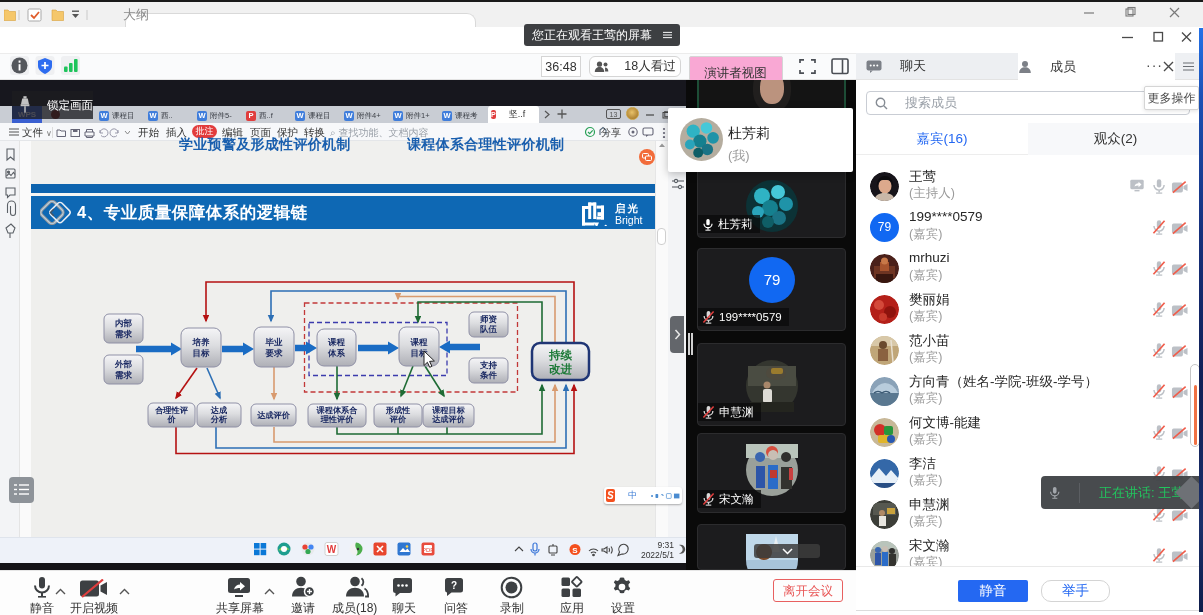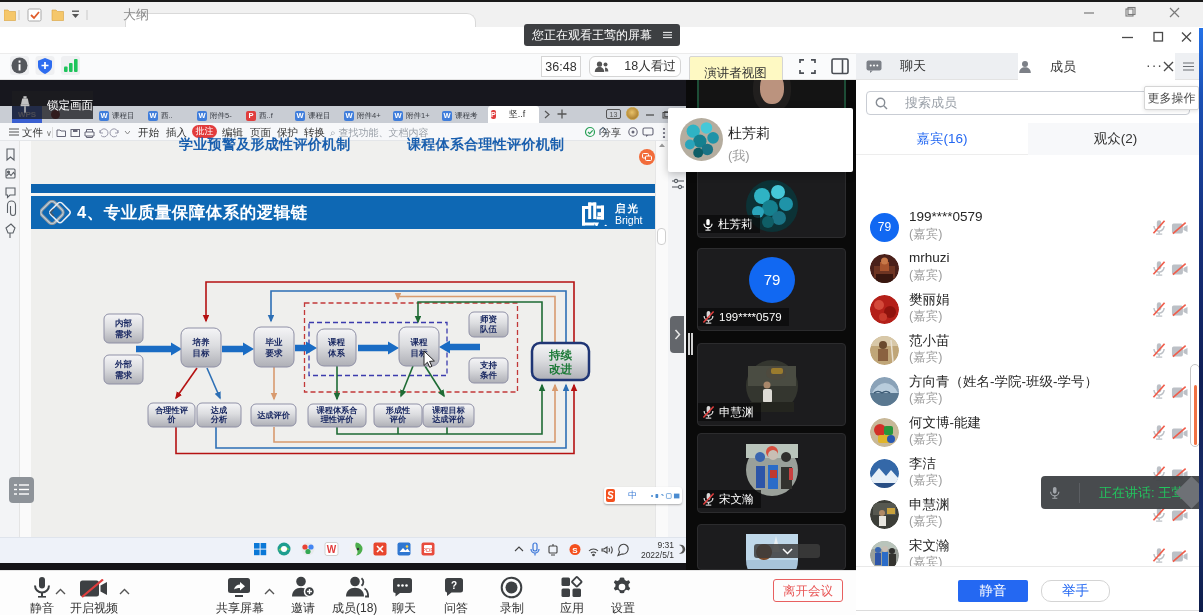--- a/index.html
+++ b/index.html
@@ -83,7 +83,7 @@
       </svg>
   18人看过
 </div>
-<div class="ab flex" style="left:689px;top:56px;width:94px;height:35px;background:#fef9c3;border:1px solid #d5d5d5;border-radius:2px;justify-content:center;font-size:12.5px;color:#333;">
+<div class="ab flex" style="left:689px;top:56px;width:94px;height:35px;background:#f9a8d4;border:1px solid #d5d5d5;border-radius:2px;justify-content:center;font-size:12.5px;color:#333;">
   <svg width="13" height="13" viewBox="0 0 13 13" style="margin-right:4px;">
         <rect x="0.5" y="0.5" width="7.5" height="12" fill="#4a4e54"></rect>
         <rect x="8.8" y="0.5" width="3.7" height="5.5" fill="#4a4e54"></rect>

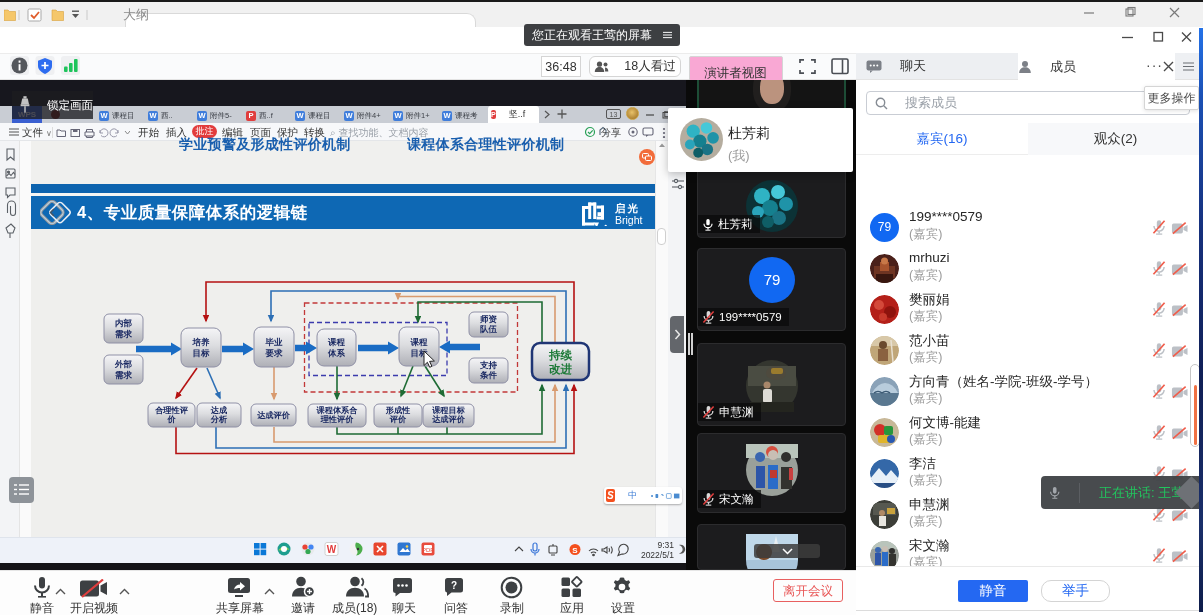--- a/index.html
+++ b/index.html
@@ -669,6 +669,25 @@
     <div class="ab" style="left:172px;top:0;width:175px;height:32px;text-align:center;line-height:32px;font-size:13.5px;color:#333;">观众(2)</div>
   </div>
 
+  <div class="mrow" style="top:85.5px;">
+    <svg class="av" viewBox="0 0 29 29">
+          <circle cx="14.5" cy="14.5" r="14.5" fill="#17141a"></circle>
+          <ellipse cx="15" cy="14" rx="6.5" ry="7.5" fill="#dca98c"></ellipse>
+          <path d="M7,16 c-1,-9 4,-12 8,-12 s9,3 8,12 c-1,-7 -2,-8 -8,-8 s-7,1 -8,8z" fill="#0d0b0e"></path>
+          <path d="M4,29 c1,-6 5,-8 10.5,-8 s9.5,2 10.5,8z" fill="#c9b8a8"></path>
+        </svg>
+    <div class="nm">王莺</div>
+        <div class="sb">(主持人)</div>
+    <svg style="position:absolute;left:273px;top:13px;" width="16" height="13" viewBox="0 0 15 13">
+          <use href="#gshare"></use>
+        </svg>
+    <svg class="micoff" style="left:296px;top:12px;" width="14.5" height="16" viewBox="0 0 14.5 16">
+          <use href="#gmicon"></use>
+        </svg>
+    <svg class="camoff" style="left:315px;top:14px;" width="18" height="13" viewBox="0 0 18 13">
+          <use href="#gcamoff"></use>
+        </svg>
+  </div>
   <div class="mrow" style="top:126.5px;">
     <div class="av" style="background:#1168f2;color:#fff;font-size:12px;text-align:center;line-height:29px;">79</div>
     <div class="nm">199****0579</div>

